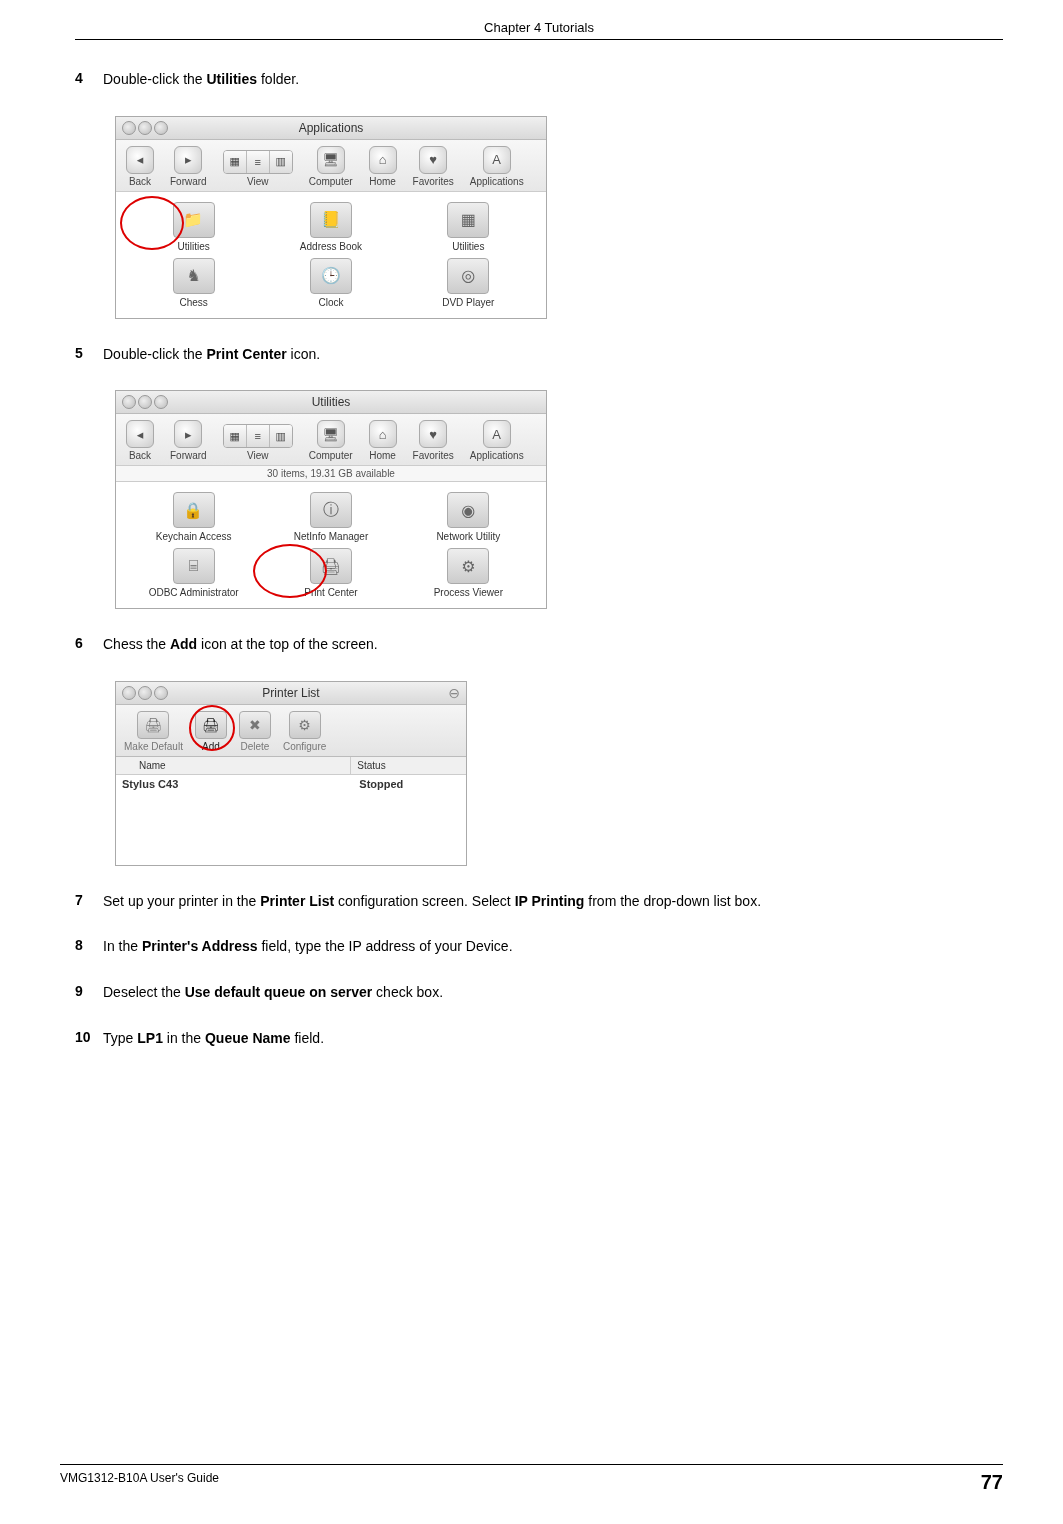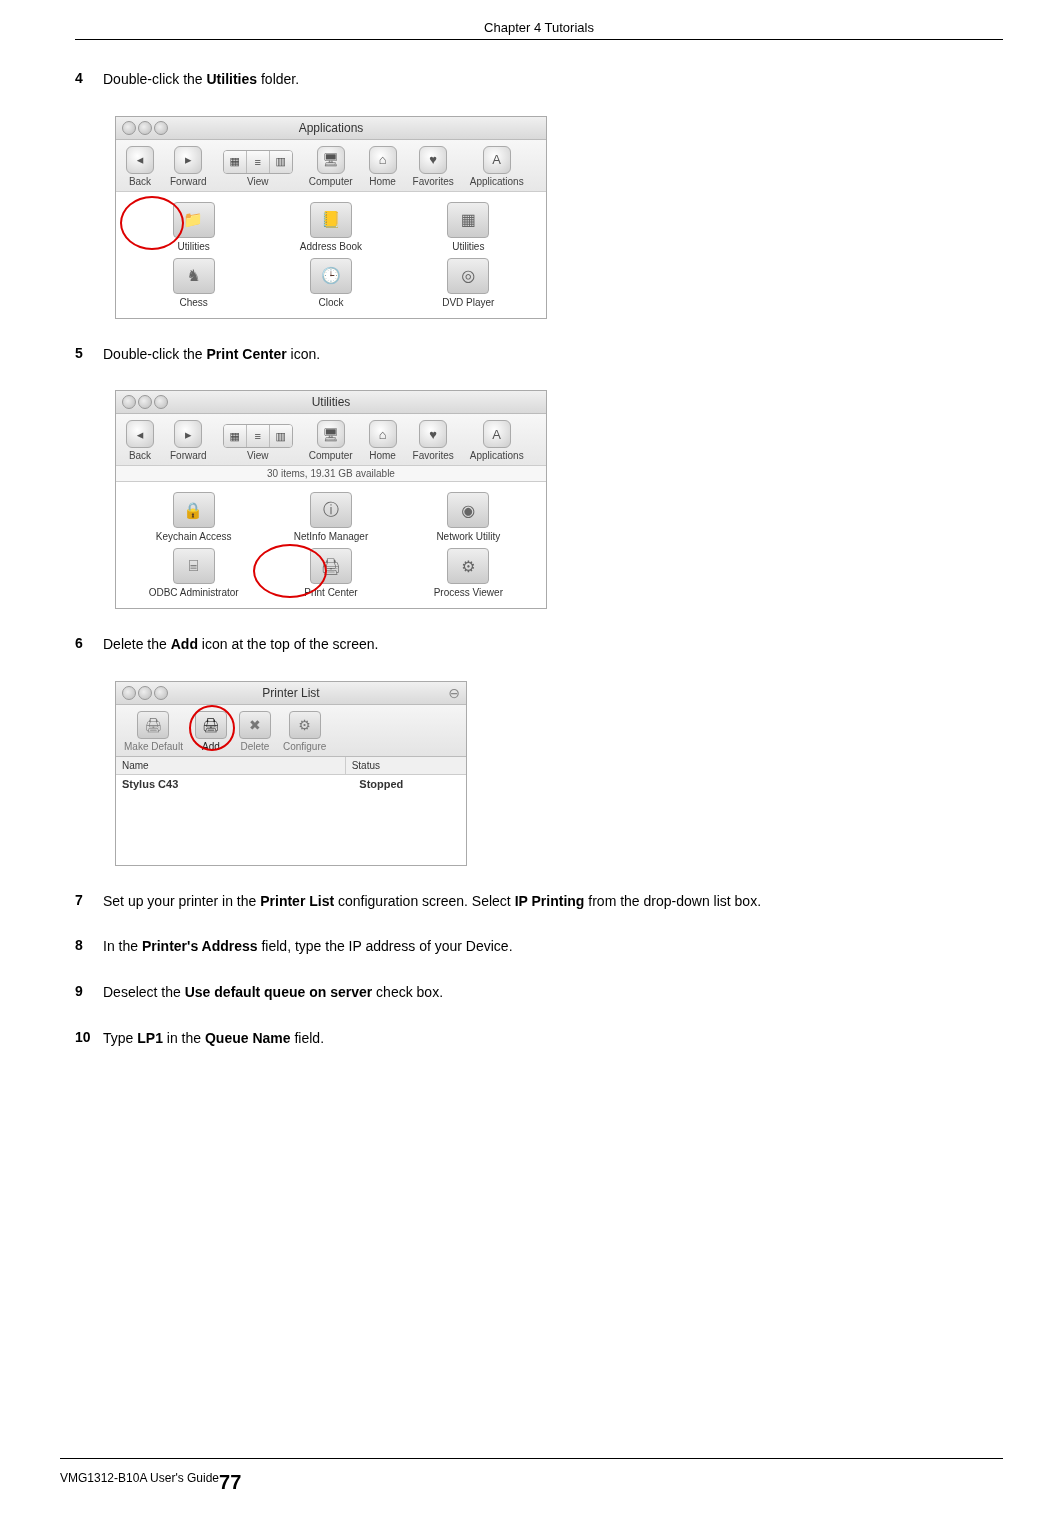--- a/index.html
+++ b/index.html
@@ -343,7 +343,7 @@
   <div class="step">
     <div class="step-num">6</div>
     <div class="step-text">
-      <span>Delete the </span><span class="bold">Add</span><span> icon at the top of the screen.</span>
+      <span>Chess the </span><span class="bold">Add</span><span> icon at the top of the screen.</span>
     </div>
   </div>
 

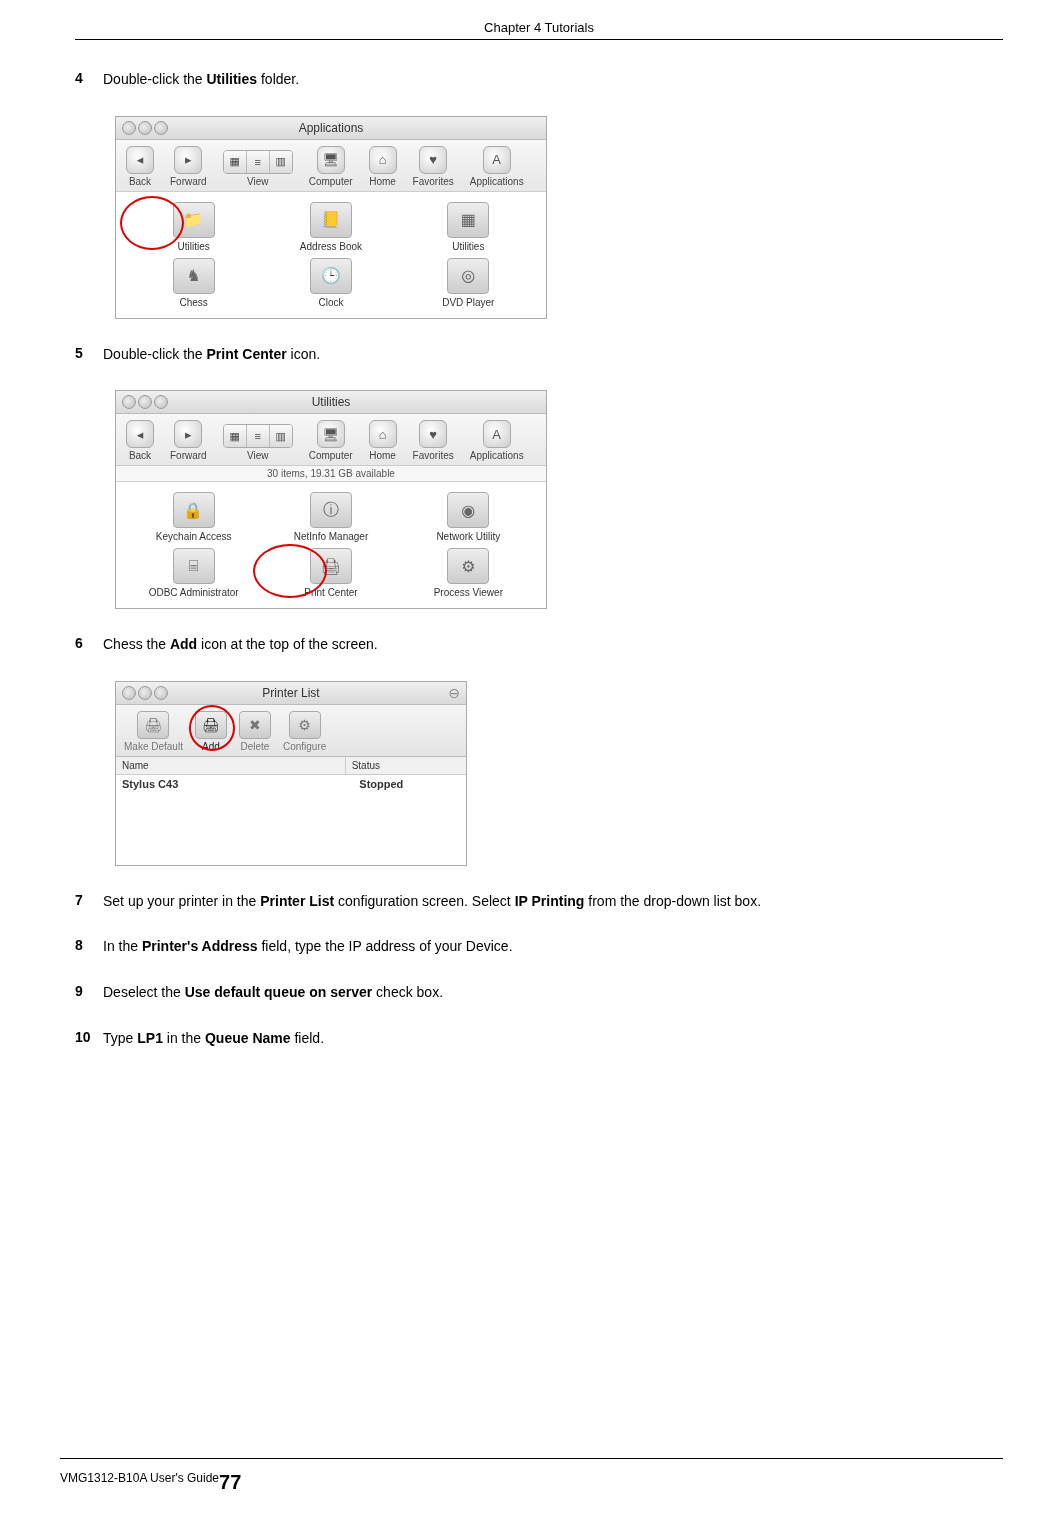--- a/index.html
+++ b/index.html
@@ -156,7 +156,7 @@
   }
   .pl-item.enabled{color:#222;}
   .pl-icon{width:30px;height:26px;background:linear-gradient(#eee,#ccc);border:1px solid #aaa;border-radius:4px;margin-bottom:2px;display:flex;align-items:center;justify-content:center;font-size:14px;}
-  .pl-headers{display:flex;background:#f0f0f0;border-bottom:1px solid #ccc;font-size:10px;}
+  .pl-headers{display:flex;background:#f0f0f0;border-bottom:1px solid #ccc;font-size:10px;padding-left:17px;}
   .pl-headers div{padding:3px 6px;}
   .pl-body{background:#fff;min-height:90px;font-size:11px;}
   .pl-row{display:flex;padding:3px 6px;font-weight:bold;gap:36px;}

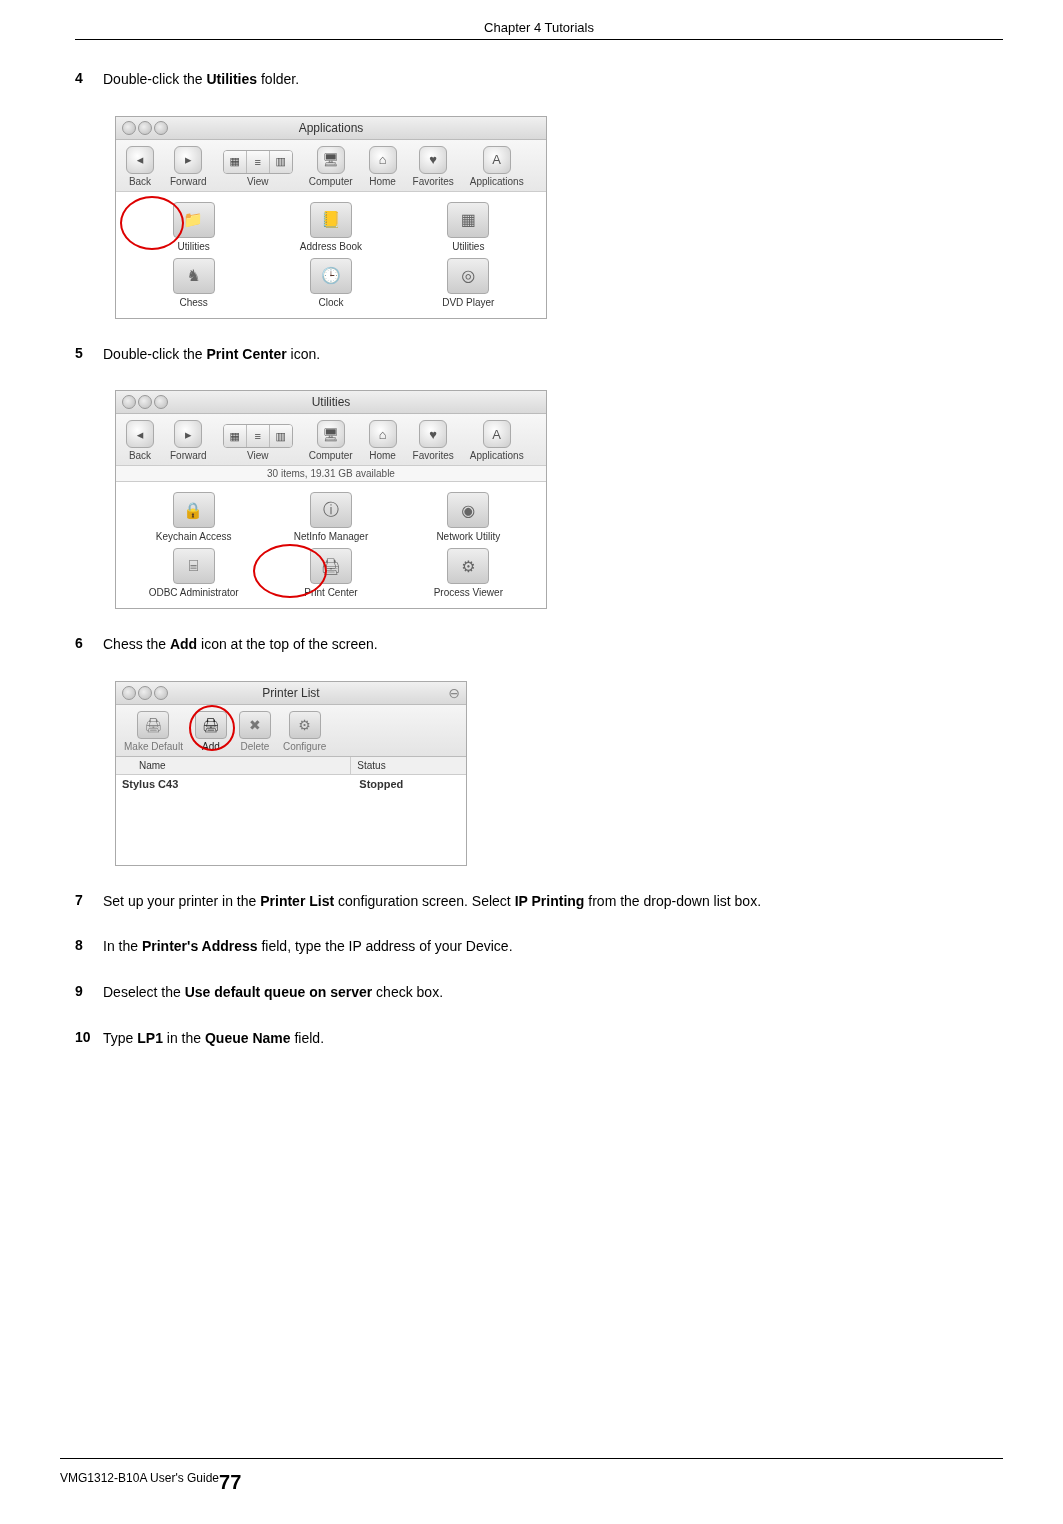--- a/index.html
+++ b/index.html
@@ -165,9 +165,9 @@
     bottom: 30px;
     left: 60px; right: 60px;
     border-top: 1px solid #000;
-    padding-top: 12px;
-    display: flex;
-    justify-content: flex-start;
+    padding-top: 6px;
+    display: flex;
+    justify-content: space-between;
     font-size: 12px;
   }
   .footer .pnum { font-size: 20px; font-weight: bold; }

